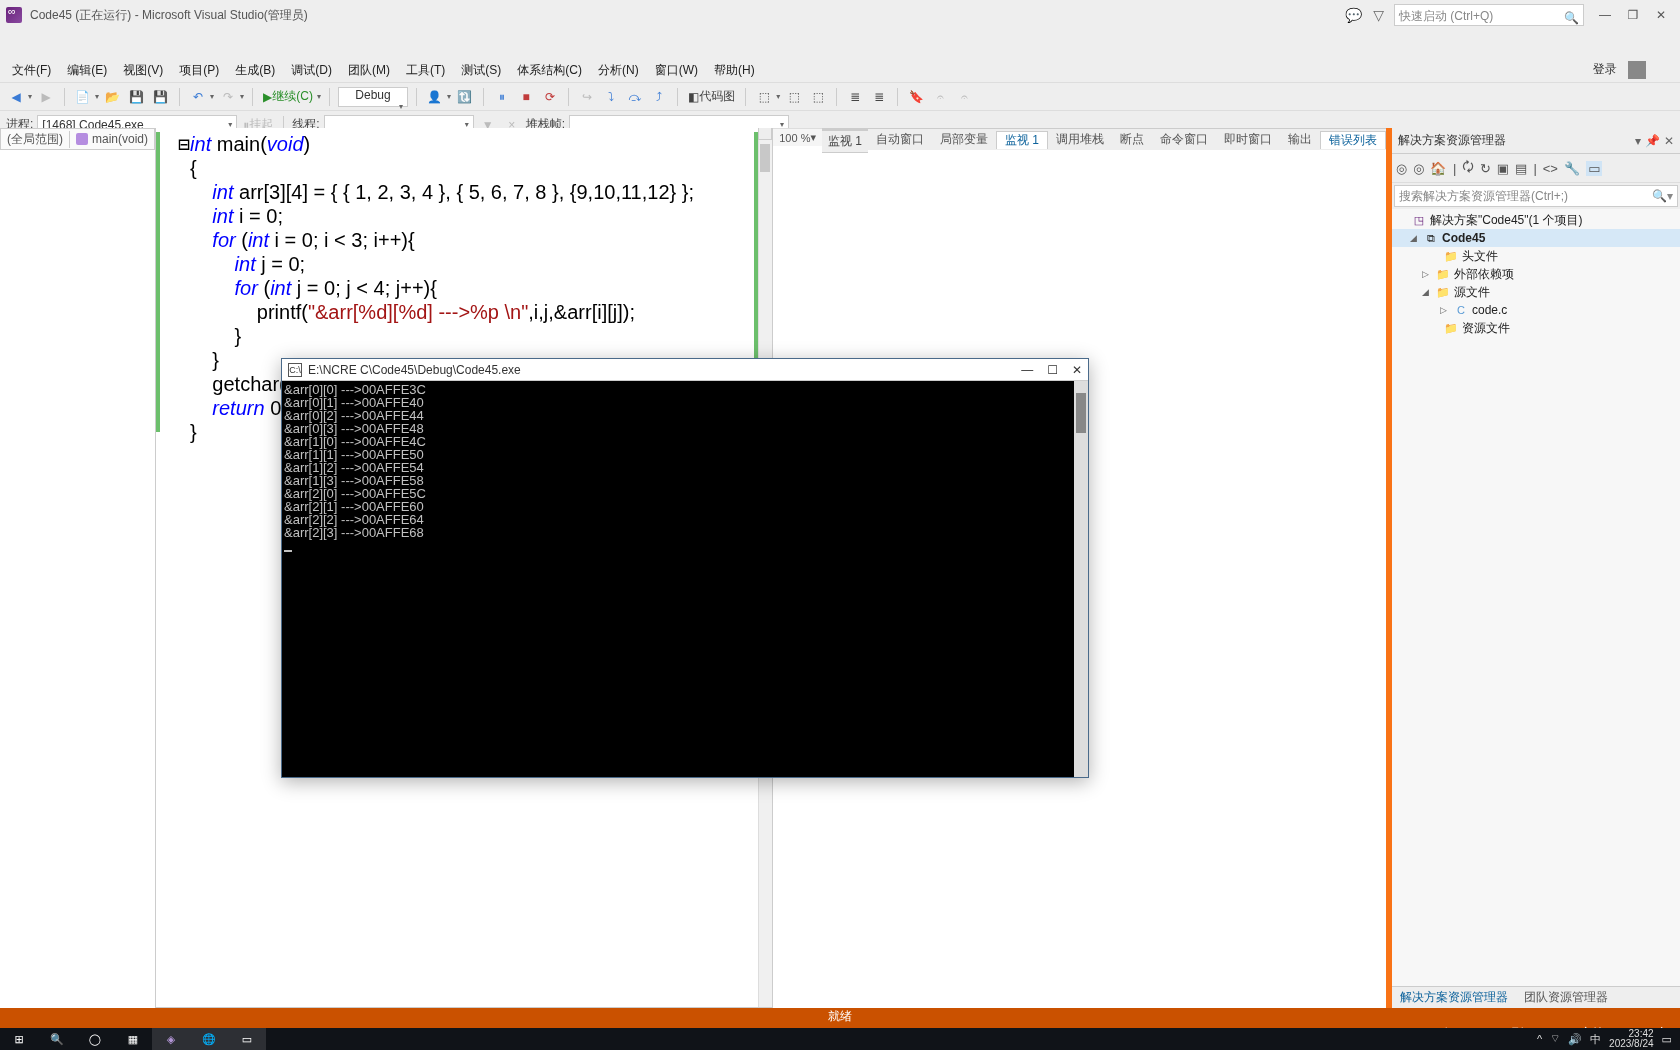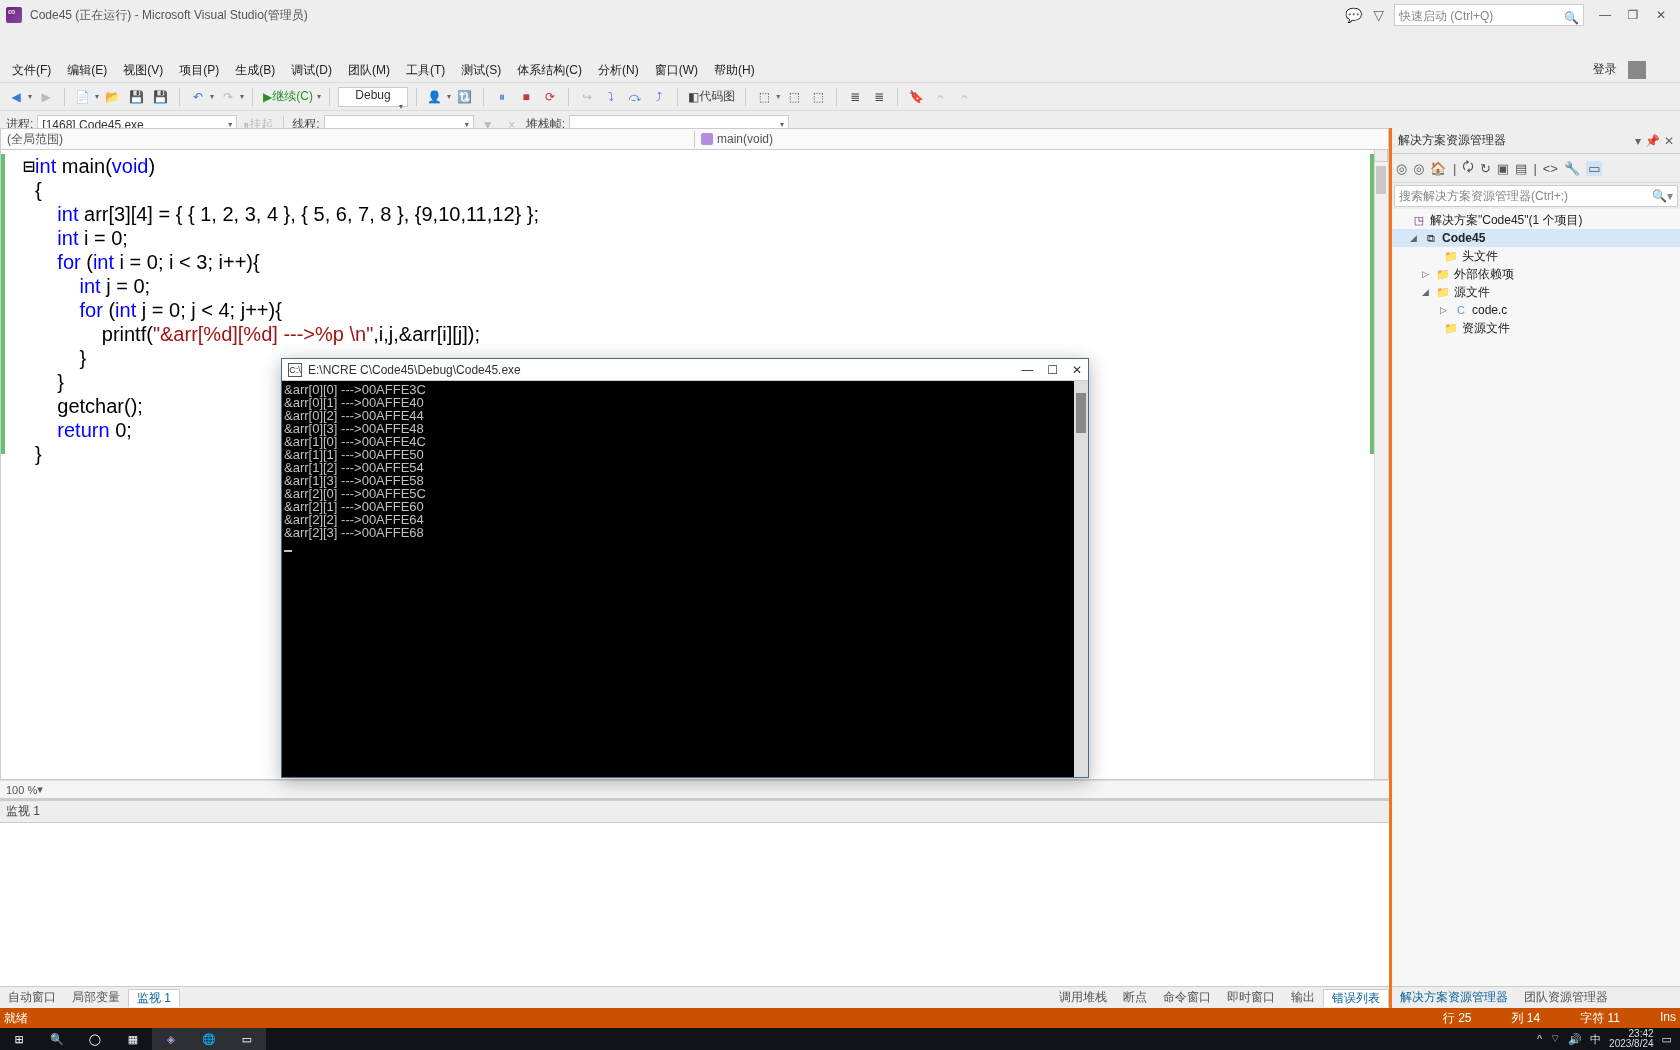--- a/index.html
+++ b/index.html
@@ -46,7 +46,7 @@
 
 
 .main-area{ position:absolute; top:128px; left:0; right:0; bottom:42px; display:flex; }
-.left-pane{ flex:1; display:flex; flex-direction:column; background:#fff; border-right:3px solid #f97316;}
+.left-pane{ flex:1; display:flex; background:#fff; border-right:6px solid #f97316;}
 .right-pane{ width:288px; background:#eee; display:flex; flex-direction:column;}
 
 

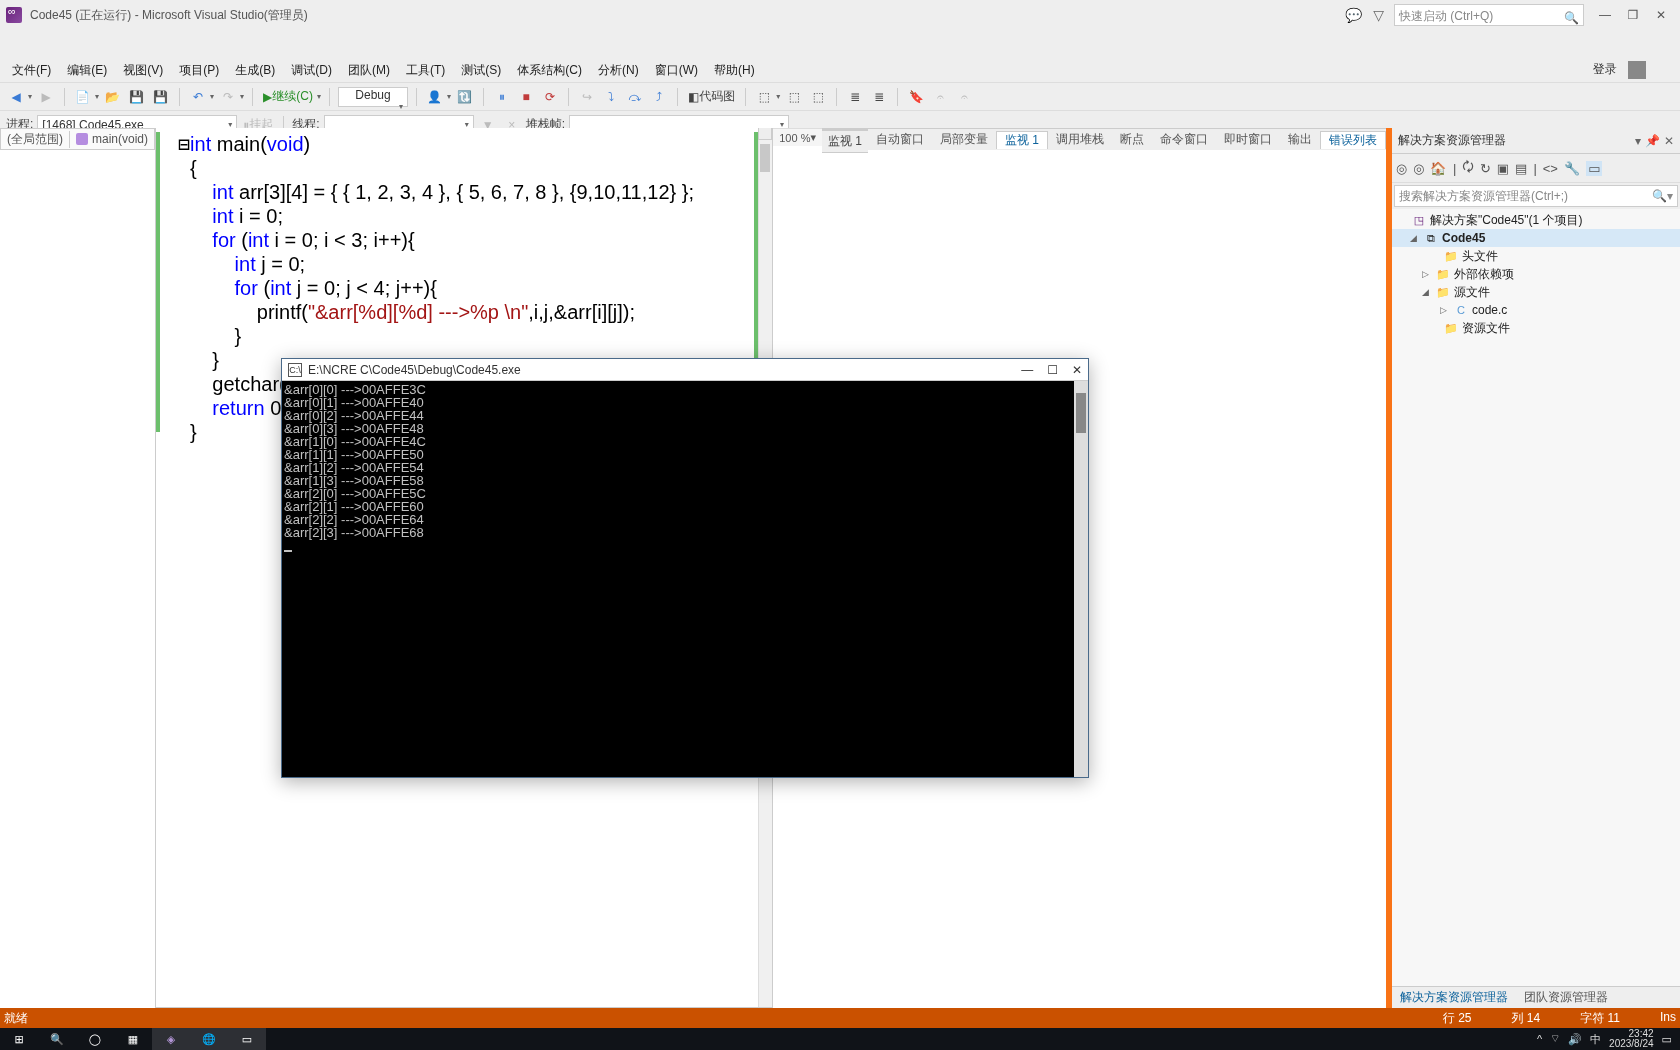--- a/index.html
+++ b/index.html
@@ -52,7 +52,7 @@
 
 .editor-wrap{ flex:1; position:relative; background:#fff; border:1px solid #ccc; border-top:none; overflow:hidden;}
 .code{ font-family: Consolas, monospace; font-size:20px; line-height:24px; padding:4px 0 4px 10px; white-space:pre; color:#000;}
-.code .kw{ color:#0000ff;}
+.code .kw{ color:#0000ff;font-style:italic;}
 .code .str{ color:#a31515;}
 .zoom-bar{ height:18px; background:#f5f5f5; border-top:1px solid #ddd; display:flex; align-items:center; padding:0 6px; color:#555; font-size:11px;}
 .green-marker{position:absolute;left:0;top:4px;width:4px;height:300px;background:#6cbf6c;}

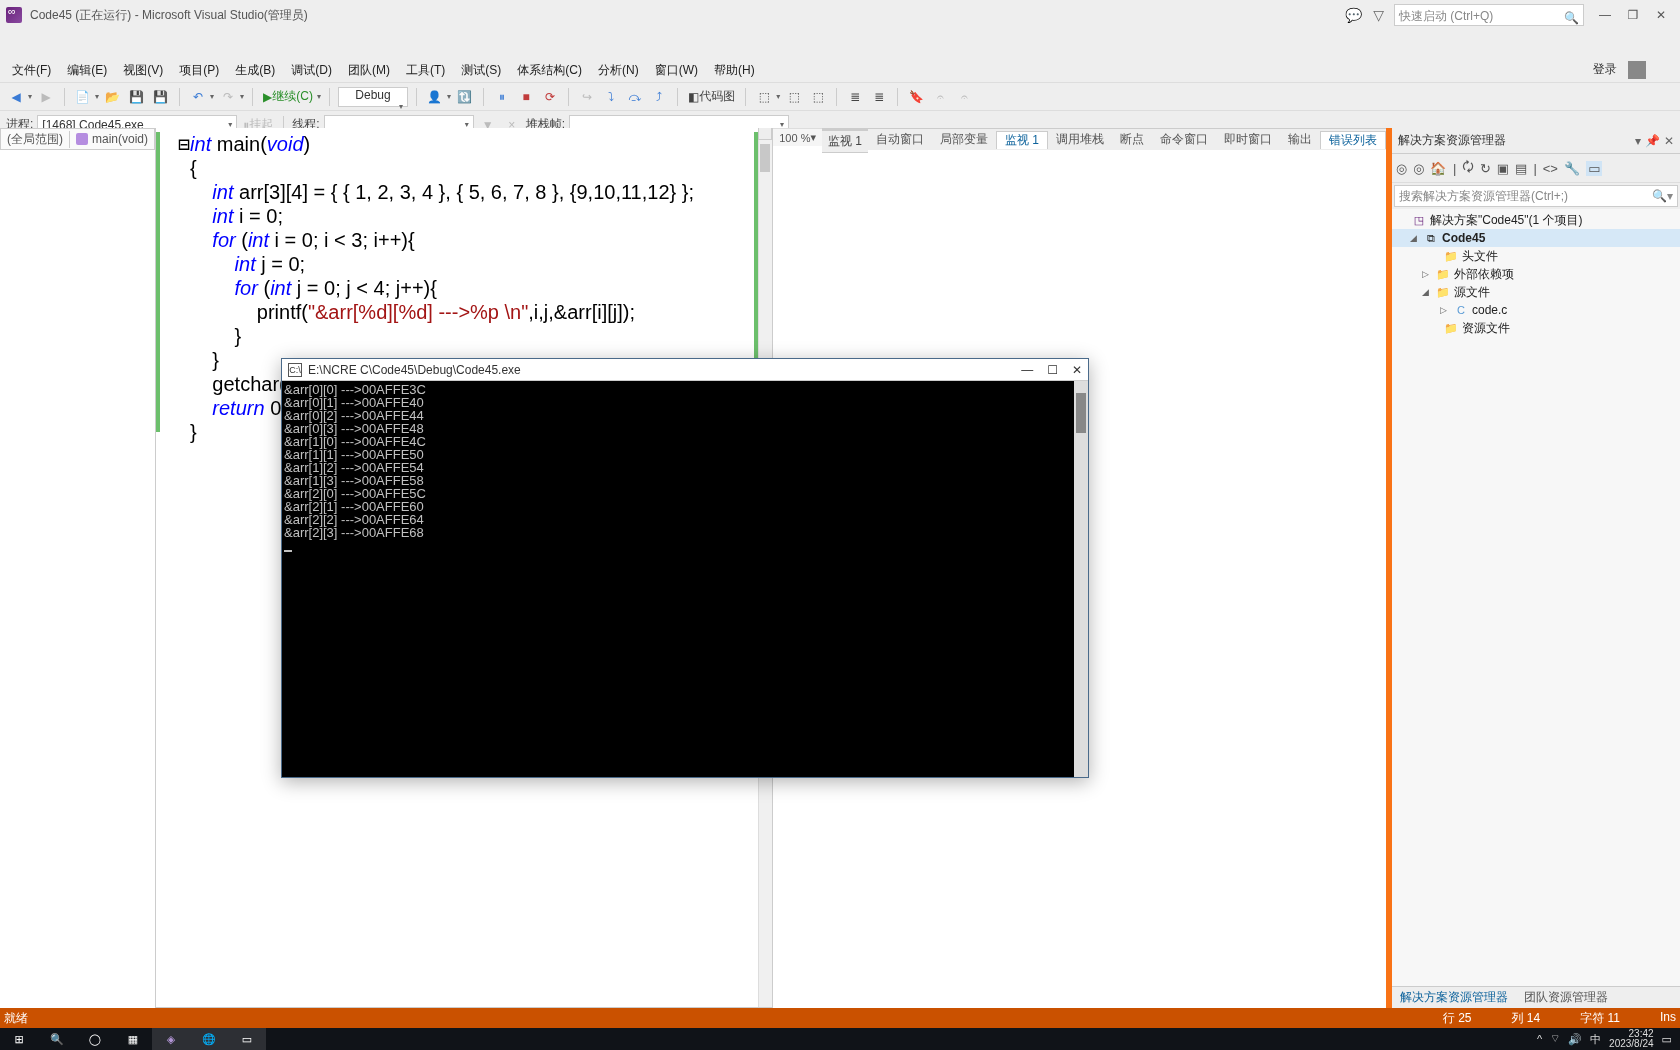--- a/index.html
+++ b/index.html
@@ -94,7 +94,7 @@
 .right-bottom-tabs .t.active{ color:#0e639c;}
 
 
-.statusbar{ position:absolute; left:0; right:0; bottom:22px; height:20px; background:#ca5100; color:#fff; display:flex; align-items:center; padding:0 4px; font-size:12px;}
+.statusbar{ position:absolute; left:0; right:0; bottom:22px; height:20px; background:#ca5100; color:#fff; display:flex; align-items:center; padding:0 4px; font-size:12px;flex-direction:column;}
 .statusbar .sp{ margin-left:auto; display:flex; gap:40px;}
 
 

